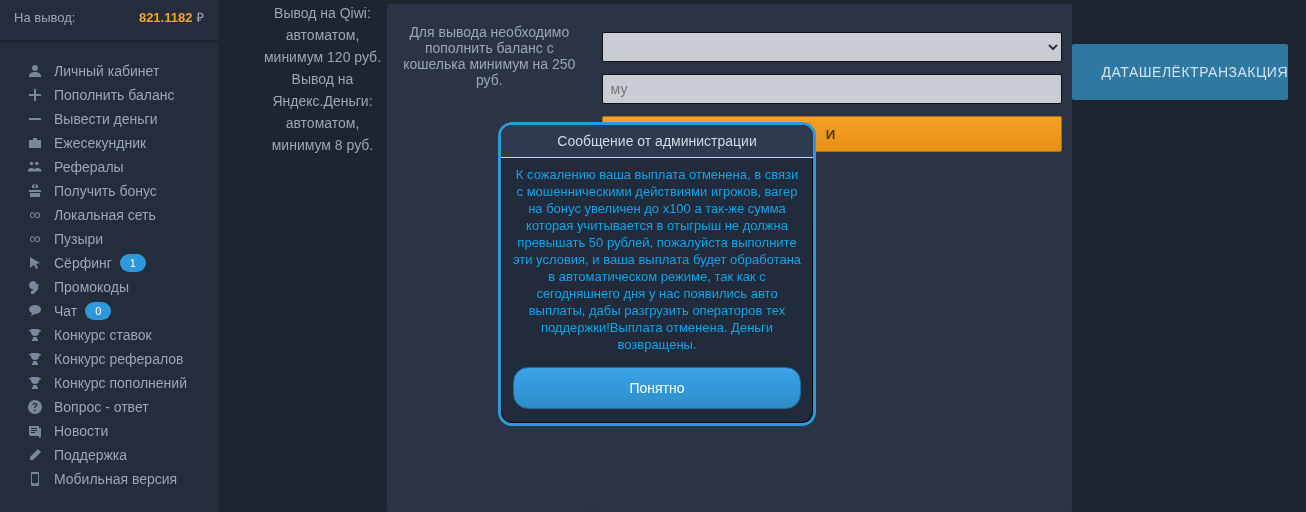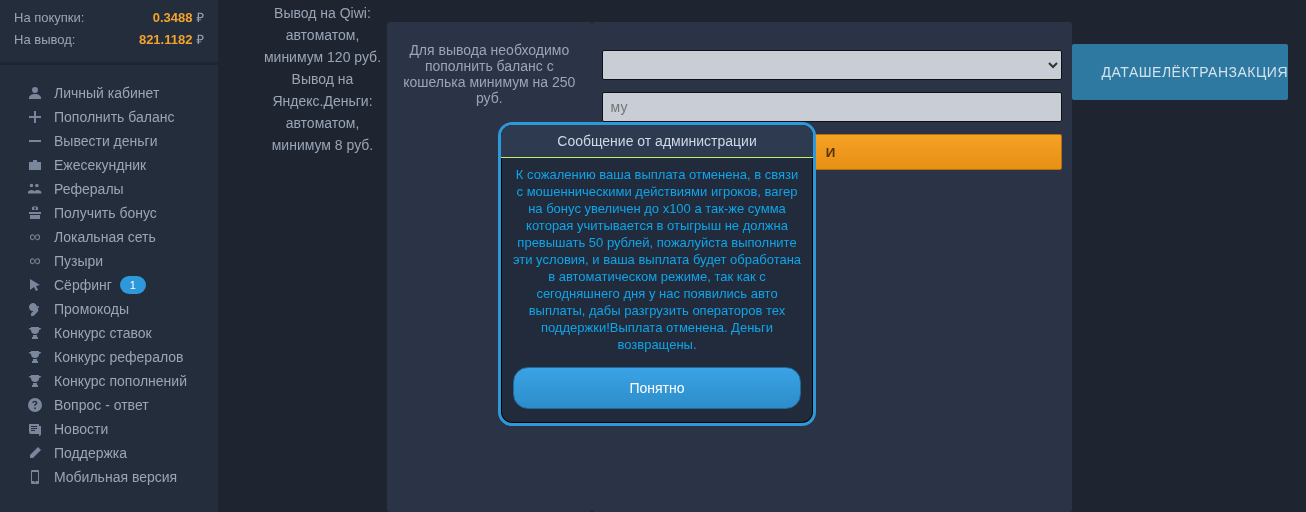--- a/index.html
+++ b/index.html
@@ -93,12 +93,6 @@
   <aside class="sidebar">
     <div class="balance-box">
       <div class="bal-row">
-        <span class="bal-label">На покупки:</span>
-        <span class="bal-val">
-          <span>0.3488</span><span class="rub">₽</span>
-        </span>
-      </div>
-      <div class="bal-row">
         <span class="bal-label">На вывод:</span>
         <span class="bal-val">
           <span>821.1182</span><span class="rub">₽</span>

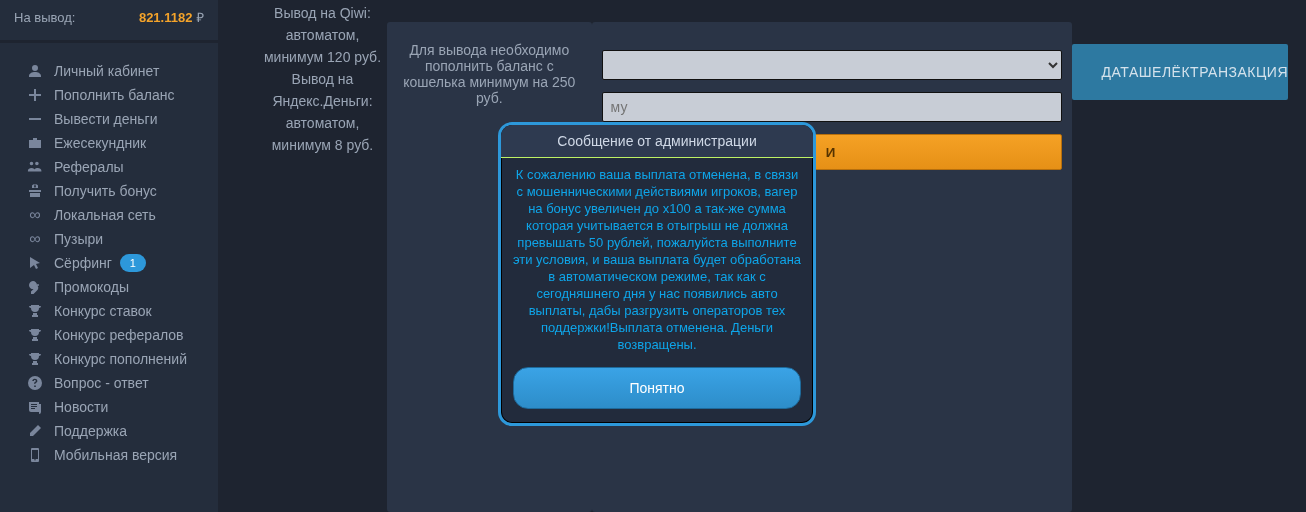--- a/index.html
+++ b/index.html
@@ -21,7 +21,7 @@
   
   .main{flex:1;position:relative;padding:0 18px 0 40px;display:flex;flex-direction:row}
   .info-top{color:#9aa5b5;text-align:center;font-size:14px;line-height:22px;padding-top:2px}
-  .panel{background:#2a3446;border-radius:3px;margin-top:22px}
+  .panel{background:#2a3446;border-radius:3px;margin-top:4px}
   .panel.notice{padding:20px 10px;text-align:center;color:#9aa5b5;font-size:14px}
   .panel.form{padding:28px 10px 28px 10px;display:flex;flex-direction:column;align-items:center;gap:12px}
   .sel,.inp{width:460px;height:30px;border:1px solid #111;border-radius:2px;padding:0 8px;font-size:14px;box-sizing:border-box}

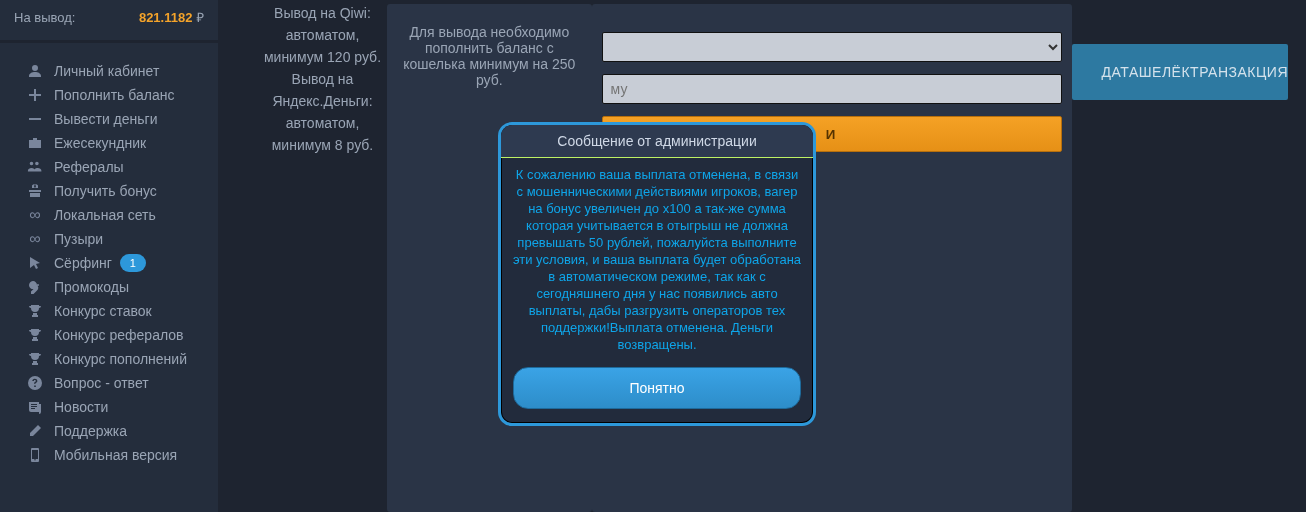--- a/index.html
+++ b/index.html
@@ -180,6 +180,15 @@
         <li>
           <span class="m-icon">
             <svg viewBox="0 0 16 16">
+              <use href="#i-chat"></use>
+            </svg>
+          </span>
+          <span class="m-label">Чат</span>
+          <span class="badge">0</span>
+        </li>
+        <li>
+          <span class="m-icon">
+            <svg viewBox="0 0 16 16">
               <use href="#i-trophy"></use>
             </svg>
           </span>

